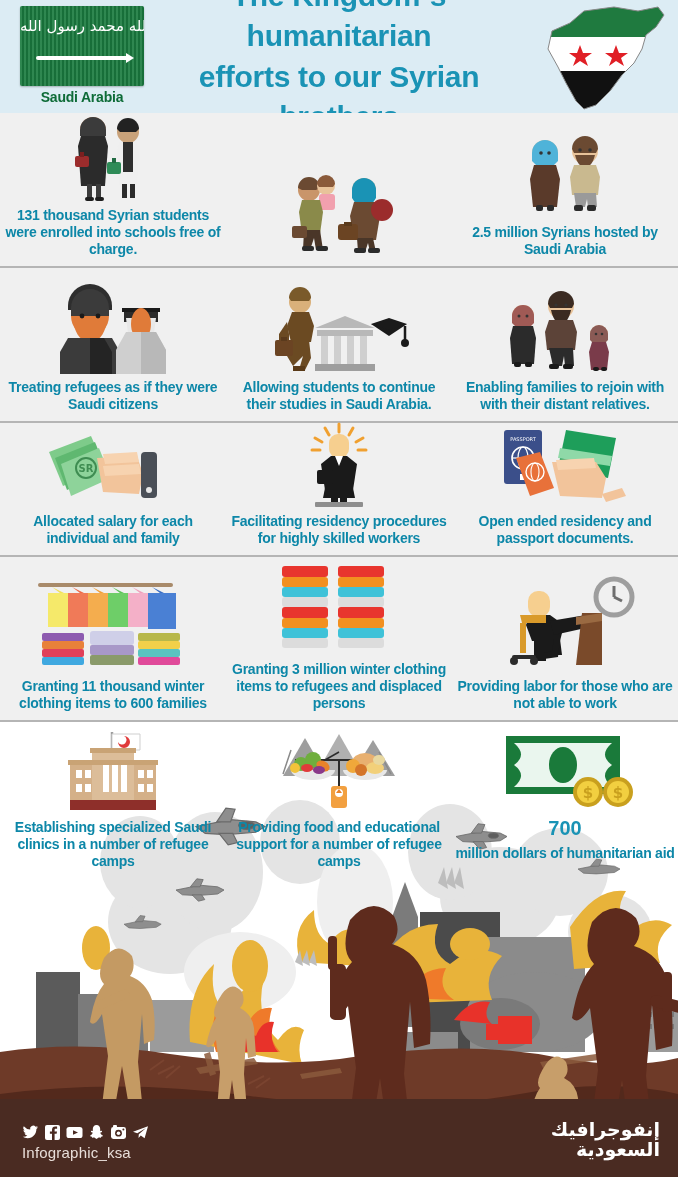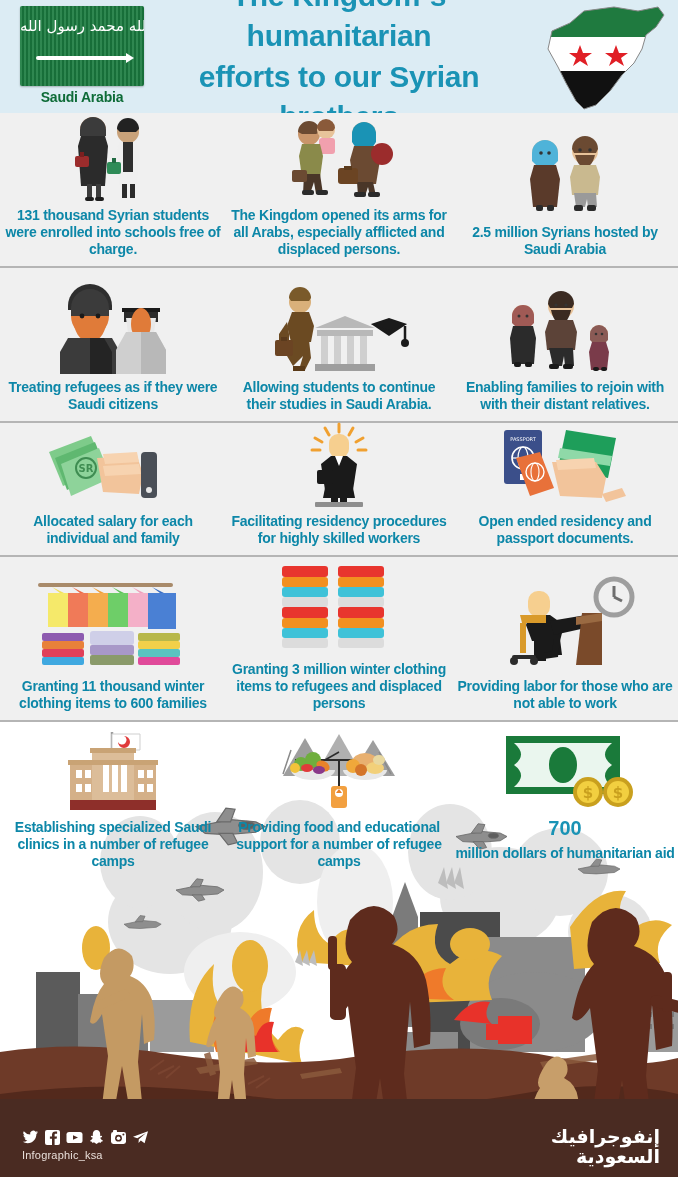--- a/index.html
+++ b/index.html
@@ -168,7 +168,6 @@
           <path d="M80 50h8v4h-8z" fill="#5a3a1c"></path>
         </svg>
       </div>
-      <div class="caption">The Kingdom opened its arms for all Arabs, especially afflicted and displaced persons.</div>
     </div>
     <div class="cell">
       <div class="art">

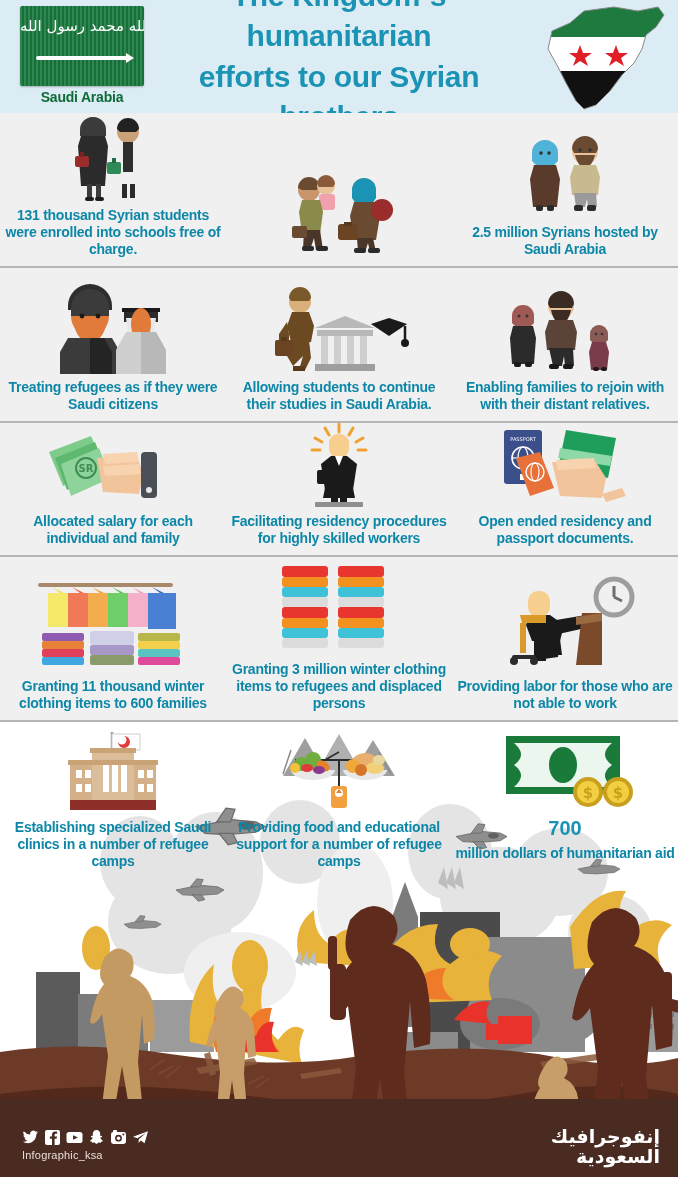--- a/index.html
+++ b/index.html
@@ -72,7 +72,7 @@
   .sicon { width:17px; height:17px; display:flex; align-items:center; justify-content:center; }
   .handle { color:#e8ded9; font-size:11px; margin-top:3px; letter-spacing:.2px; }
   .brand-ar {
-    position:absolute; right:18px; bottom:10px; z-index:10; color:#fff;
+    position:absolute; right:18px; bottom:17px; z-index:10; color:#fff;
     font-family:"DejaVu Sans", sans-serif; font-weight:bold; font-size:19px;
     line-height:1.05; text-align:right; direction:rtl;margin-top:22px;
   }

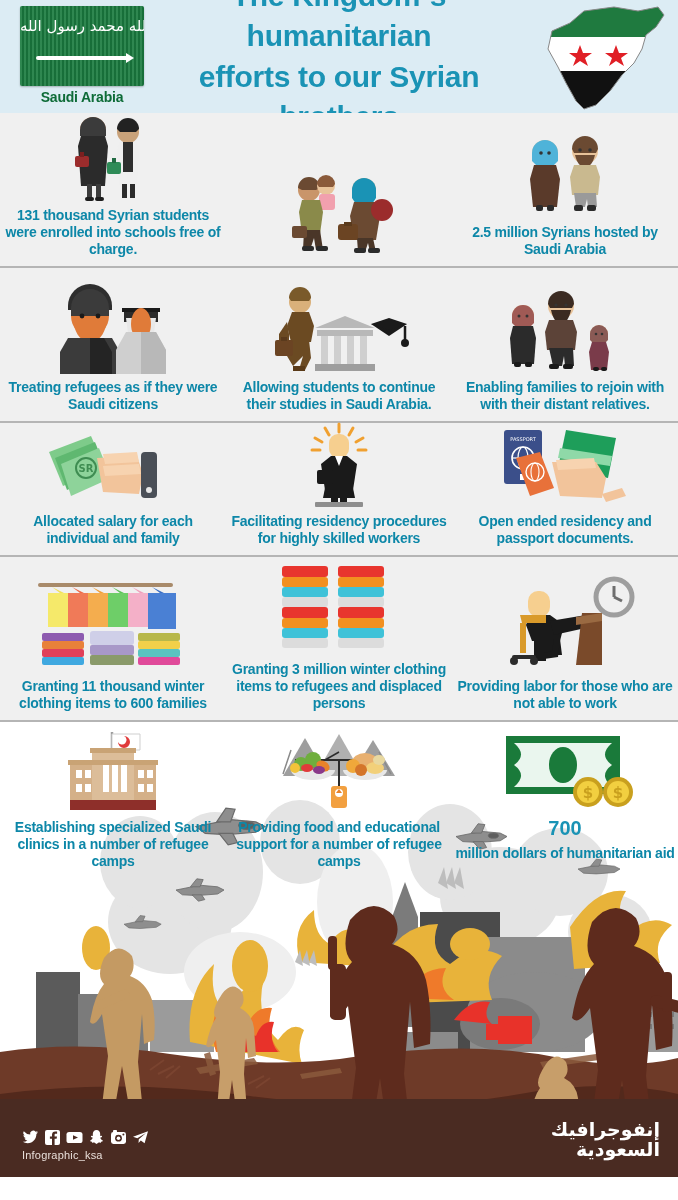--- a/index.html
+++ b/index.html
@@ -70,7 +70,7 @@
   .social { position:absolute; left:22px; bottom:16px; z-index:10; }
   .social-icons { display:flex; gap:5px; align-items:center; }
   .sicon { width:17px; height:17px; display:flex; align-items:center; justify-content:center; }
-  .handle { color:#e8ded9; font-size:11px; margin-top:3px; letter-spacing:.2px; }
+  .handle { color:#e8ded9; font-size:15px; margin-top:3px; letter-spacing:.2px; }
   .brand-ar {
     position:absolute; right:18px; bottom:17px; z-index:10; color:#fff;
     font-family:"DejaVu Sans", sans-serif; font-weight:bold; font-size:19px;

